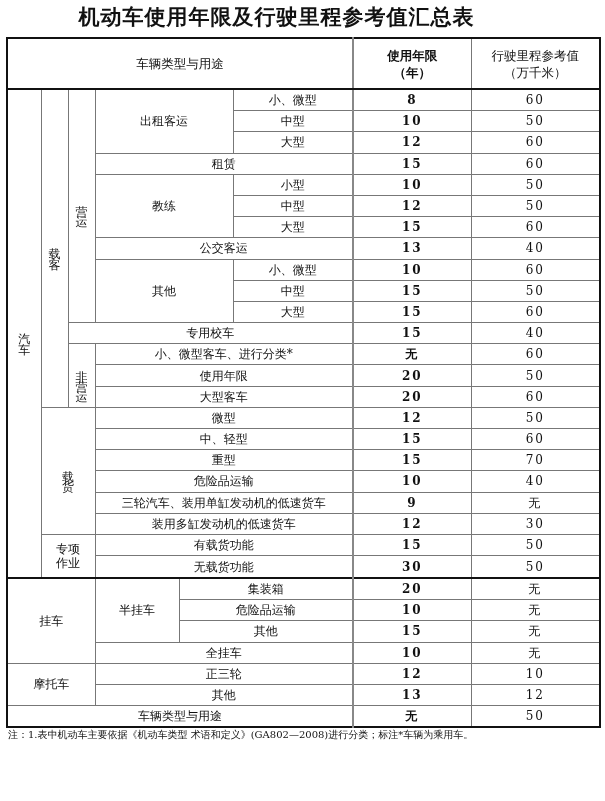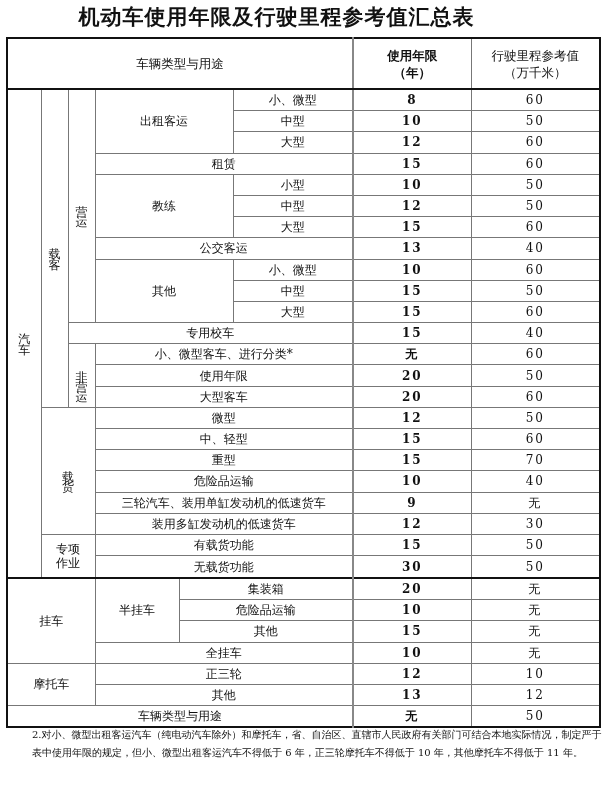--- a/index.html
+++ b/index.html
@@ -216,6 +216,7 @@
   </table>
 
 <div class="notes">
+  <p>注：1.表中机动车主要依据《机动车类型 术语和定义》(GA802—2008)进行分类；标注*车辆为乘用车。</p>
   <p class="indent">2.对小、微型出租客运汽车（纯电动汽车除外）和摩托车，省、自治区、直辖市人民政府有关部门可结合本地实际情况，制定严于表中使用年限的规定，但小、微型出租客运汽车不得低于 6 年，正三轮摩托车不得低于 10 年，其他摩托车不得低于 11 年。</p>
 </div>
 

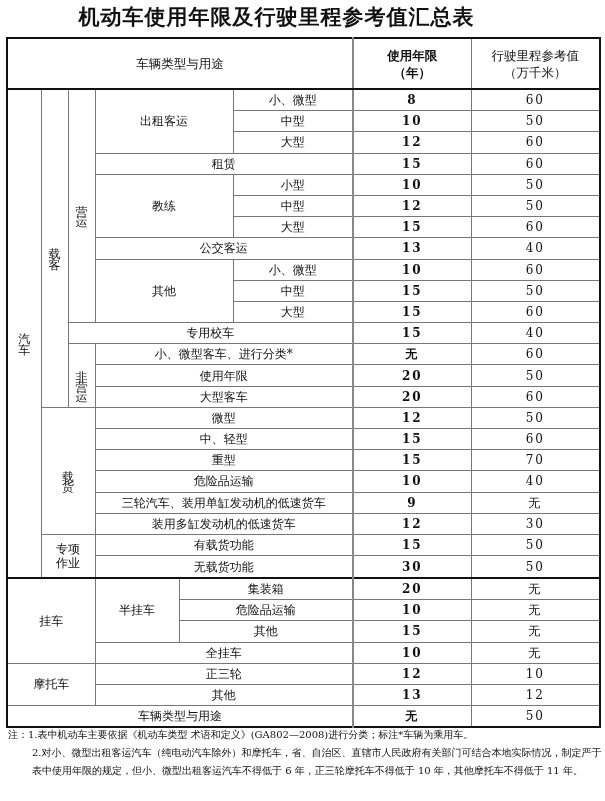--- a/index.html
+++ b/index.html
@@ -217,7 +217,6 @@
 
 <div class="notes">
   <p>注：1.表中机动车主要依据《机动车类型 术语和定义》(GA802—2008)进行分类；标注*车辆为乘用车。</p>
-  <p class="indent">2.对小、微型出租客运汽车（纯电动汽车除外）和摩托车，省、自治区、直辖市人民政府有关部门可结合本地实际情况，制定严于表中使用年限的规定，但小、微型出租客运汽车不得低于 6 年，正三轮摩托车不得低于 10 年，其他摩托车不得低于 11 年。</p>
 </div>
 
 </body></html>

